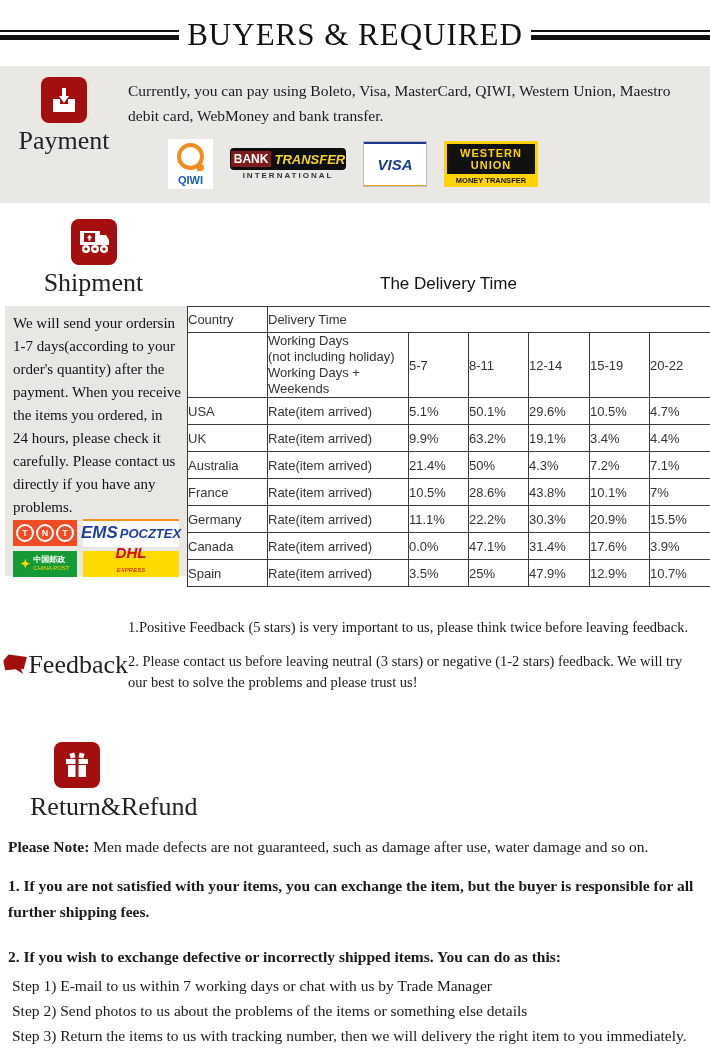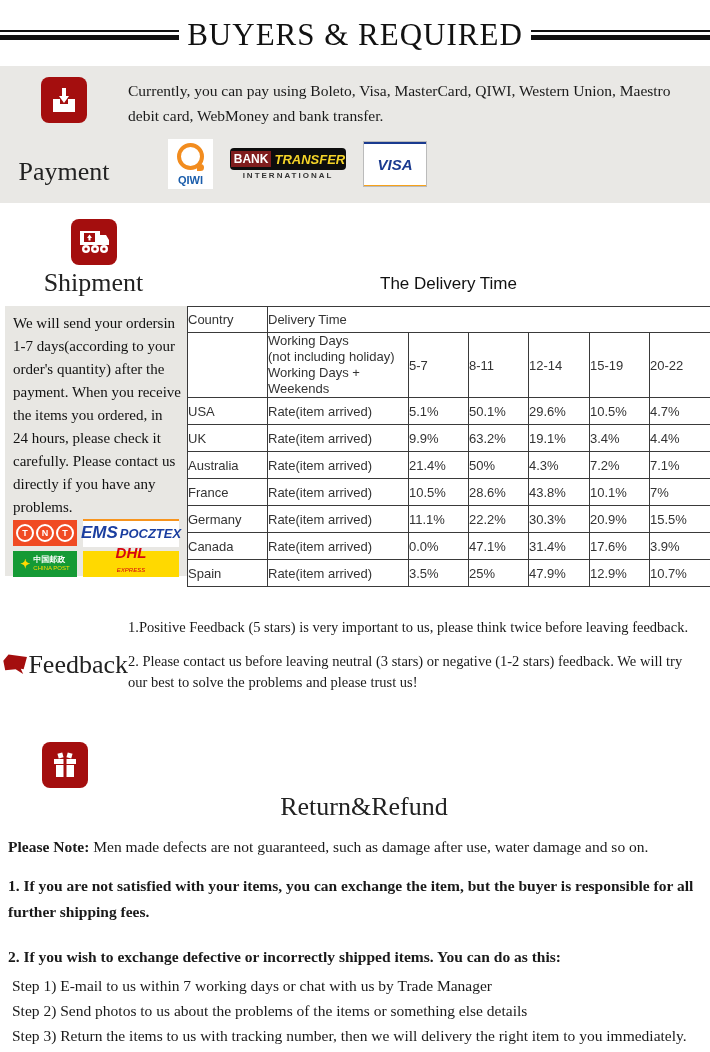--- a/index.html
+++ b/index.html
@@ -20,7 +20,7 @@
 
   
   .payment{margin-top:12px;background:#e9e8e5;display:flex;padding:9px 0 10px 0;min-height:118px;}
-  .payment-left{width:128px;flex:none;display:flex;flex-direction:column;align-items:center;padding-top:2px;gap:31px;}
+  .payment-left{width:128px;flex:none;display:flex;flex-direction:column;align-items:center;padding-top:2px;}
   .payment-right{flex:1;padding-right:14px;}
   .payment-desc{font-size:15.5px;line-height:25px;padding-top:3px;max-width:566px;}
   .paylogos{display:flex;align-items:center;gap:17px;margin-top:11px;margin-left:40px;}

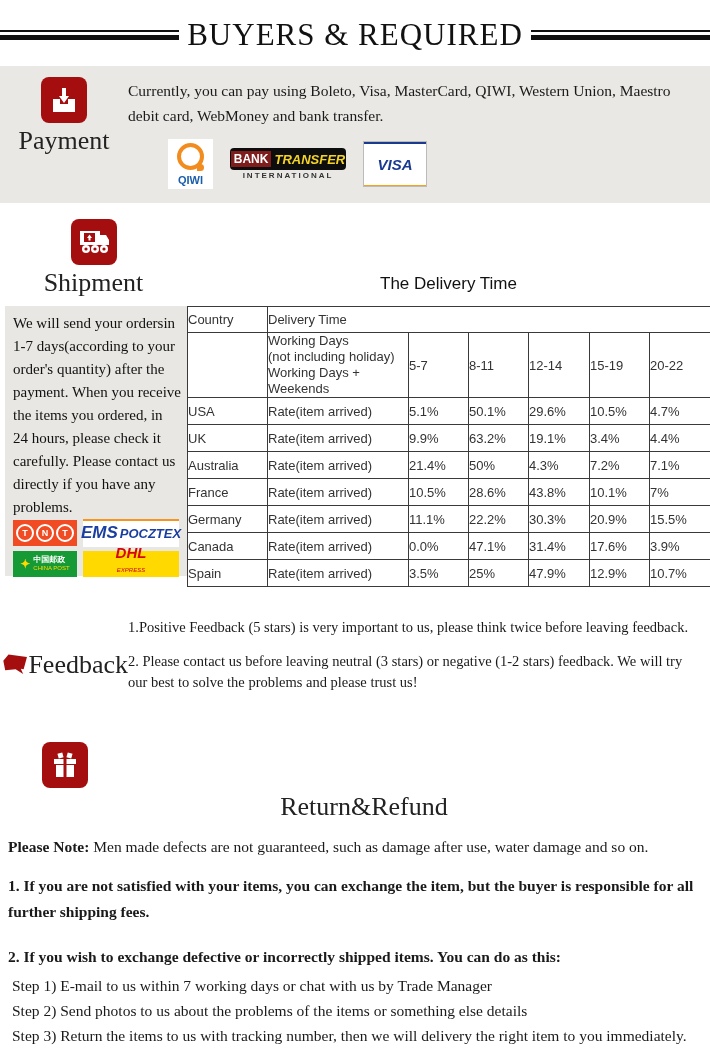--- a/index.html
+++ b/index.html
@@ -142,6 +142,13 @@
           <div class="visa-mid">VISA</div>
           <div class="visa-bot"></div>
         </div>
+        <div class="logo-wu">
+          <div class="wu-black">
+            <div>WESTERN</div>
+            <div>UNION</div>
+          </div>
+          <div class="wu-sub">MONEY TRANSFER</div>
+        </div>
       </div>
     </div>
   </div>

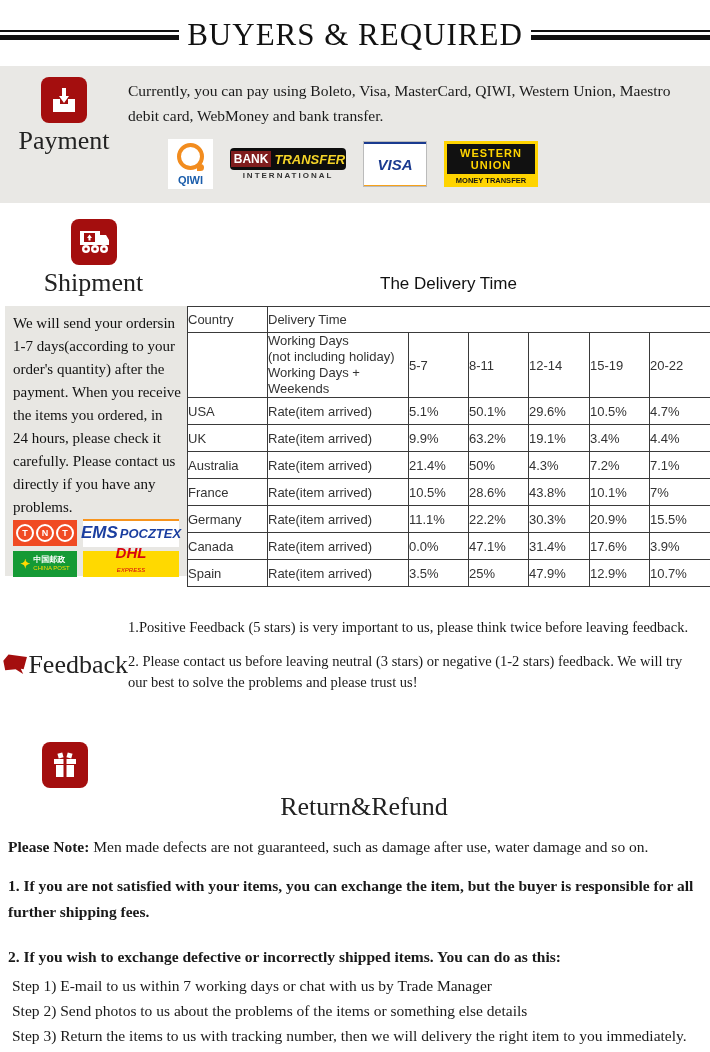--- a/index.html
+++ b/index.html
@@ -84,7 +84,7 @@
   .fb-p{font-size:14.5px;line-height:21px;margin:0 0 13px 0;}
 
   
-  .ret{margin-top:36px;padding-left:18px;text-align:center;}
+  .ret{margin-top:36px;padding-left:30px;}
   .ret .icon-sq{margin-left:24px;}
   .ret-label{font-size:26px;color:#222;margin-top:4px;}
   .ret-text{padding:0 10px 0 8px;font-size:15.5px;}

